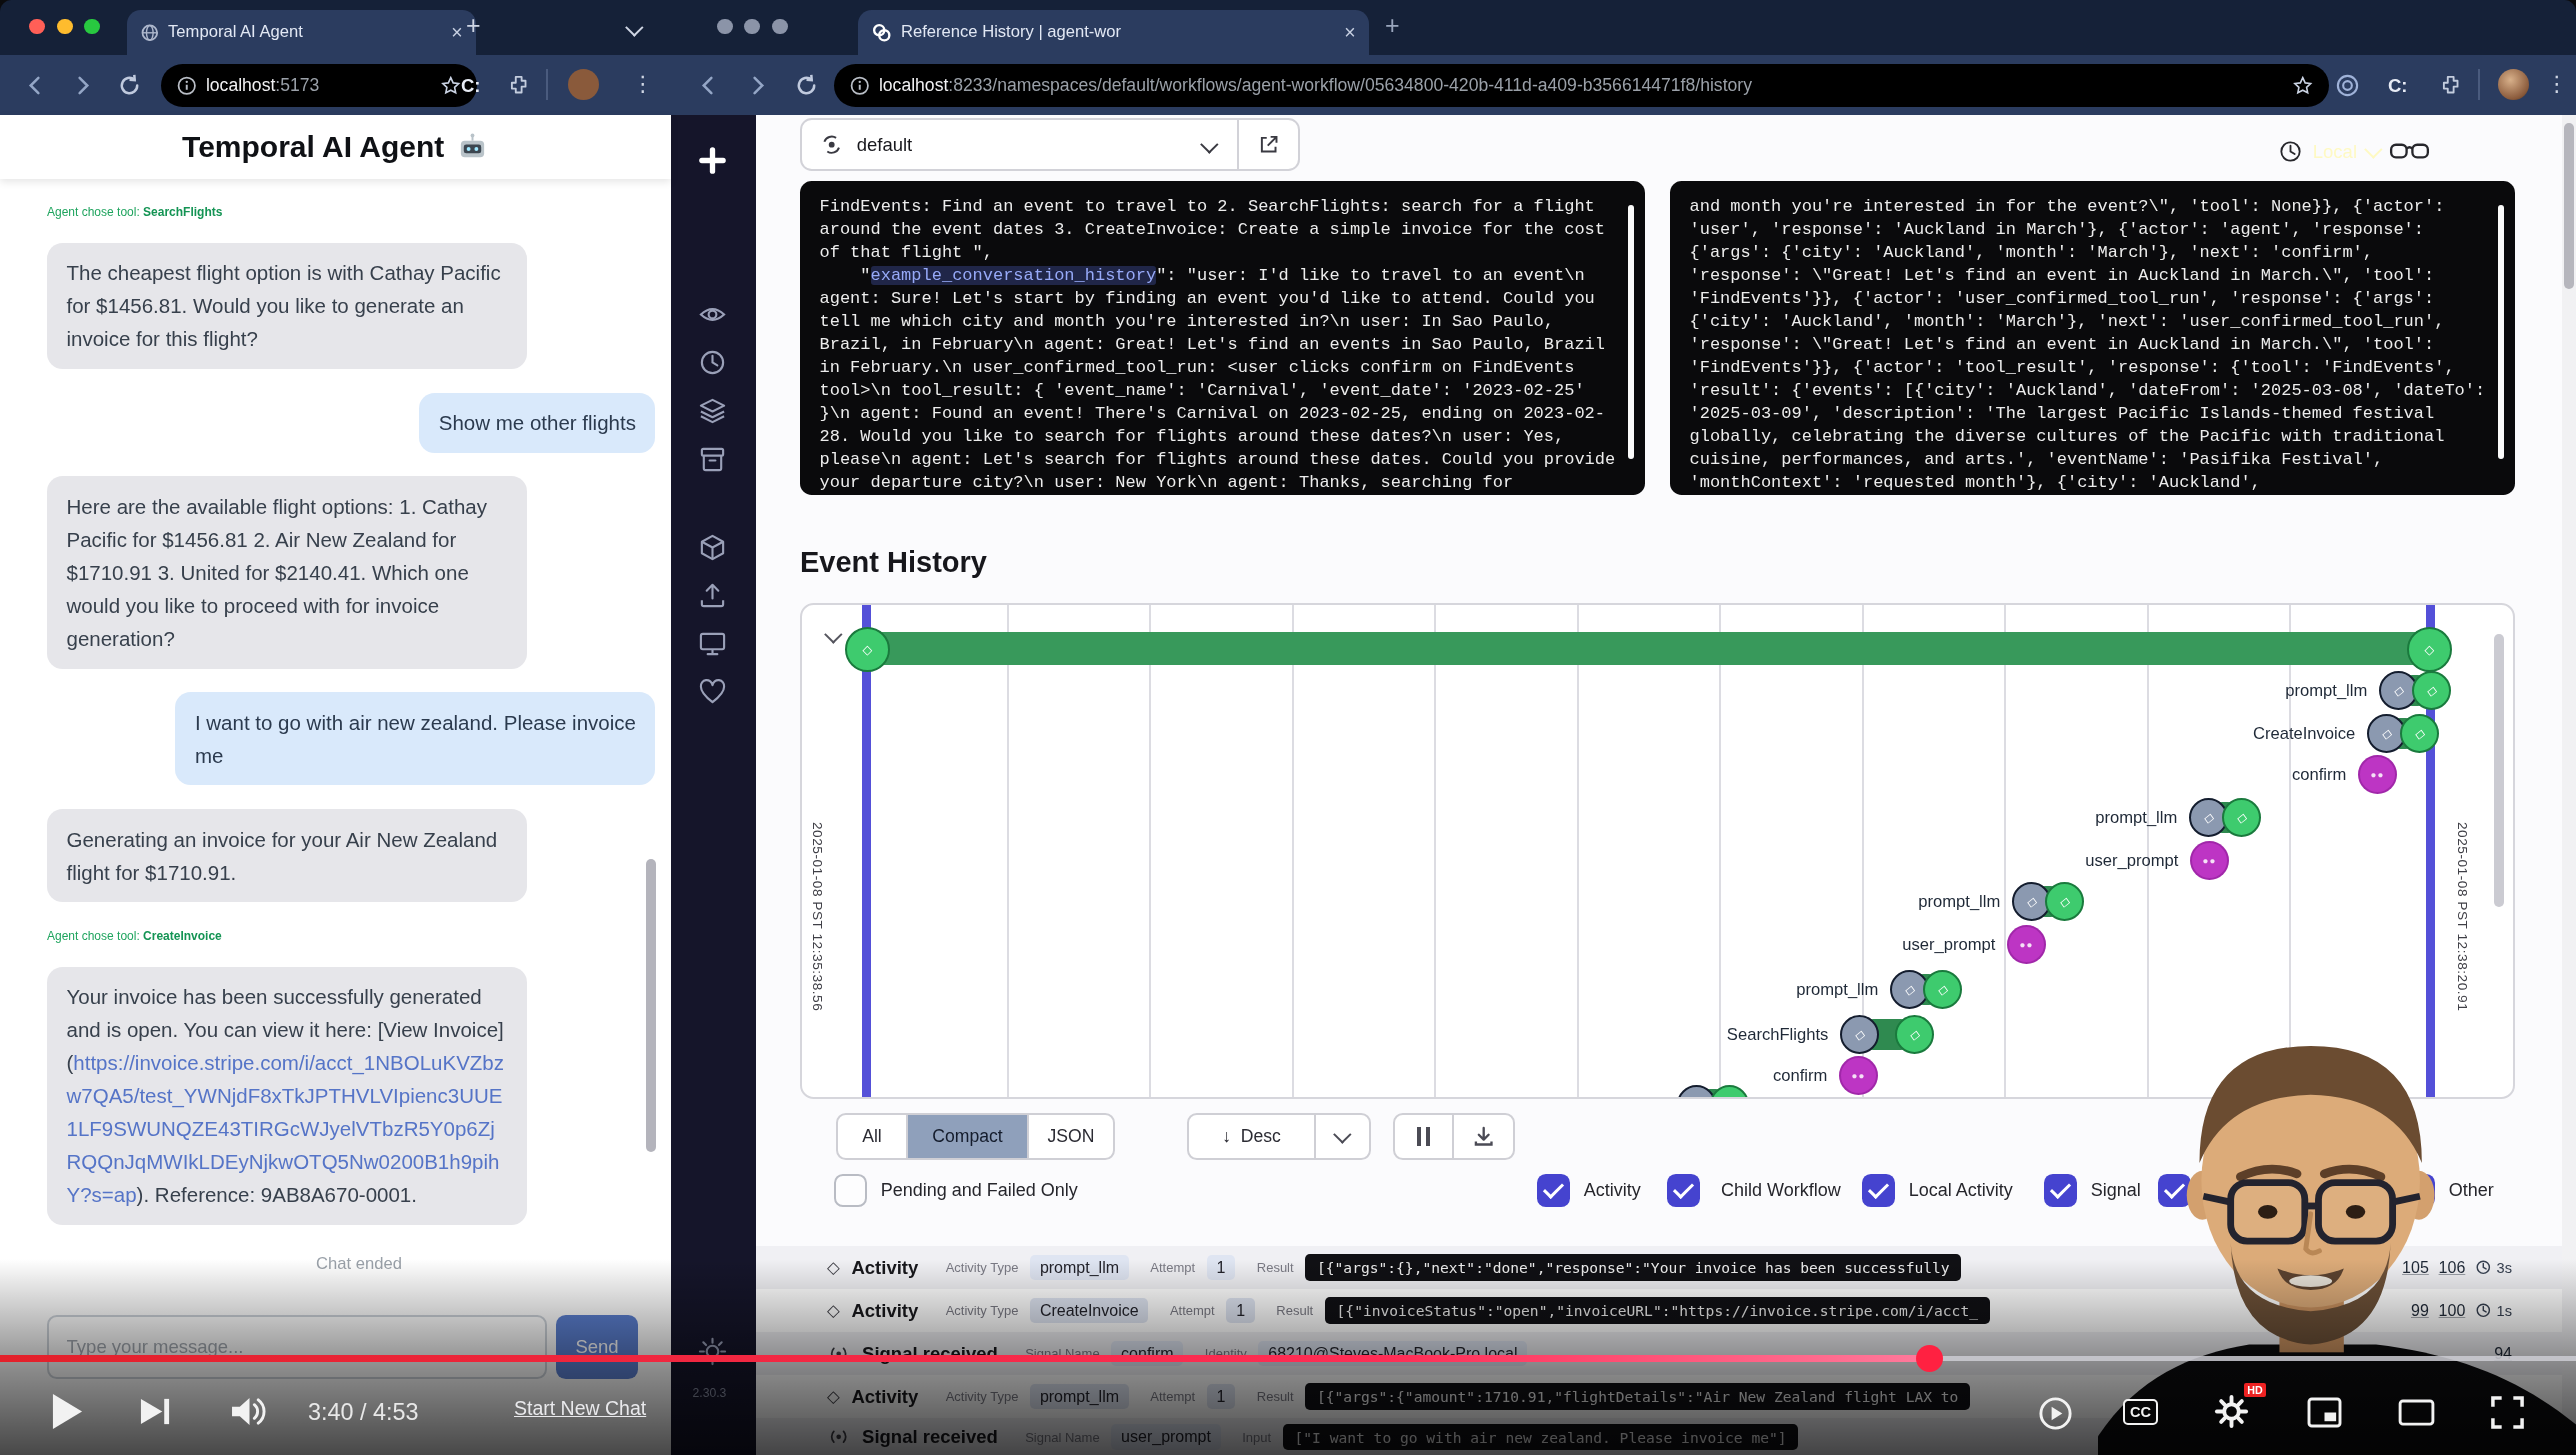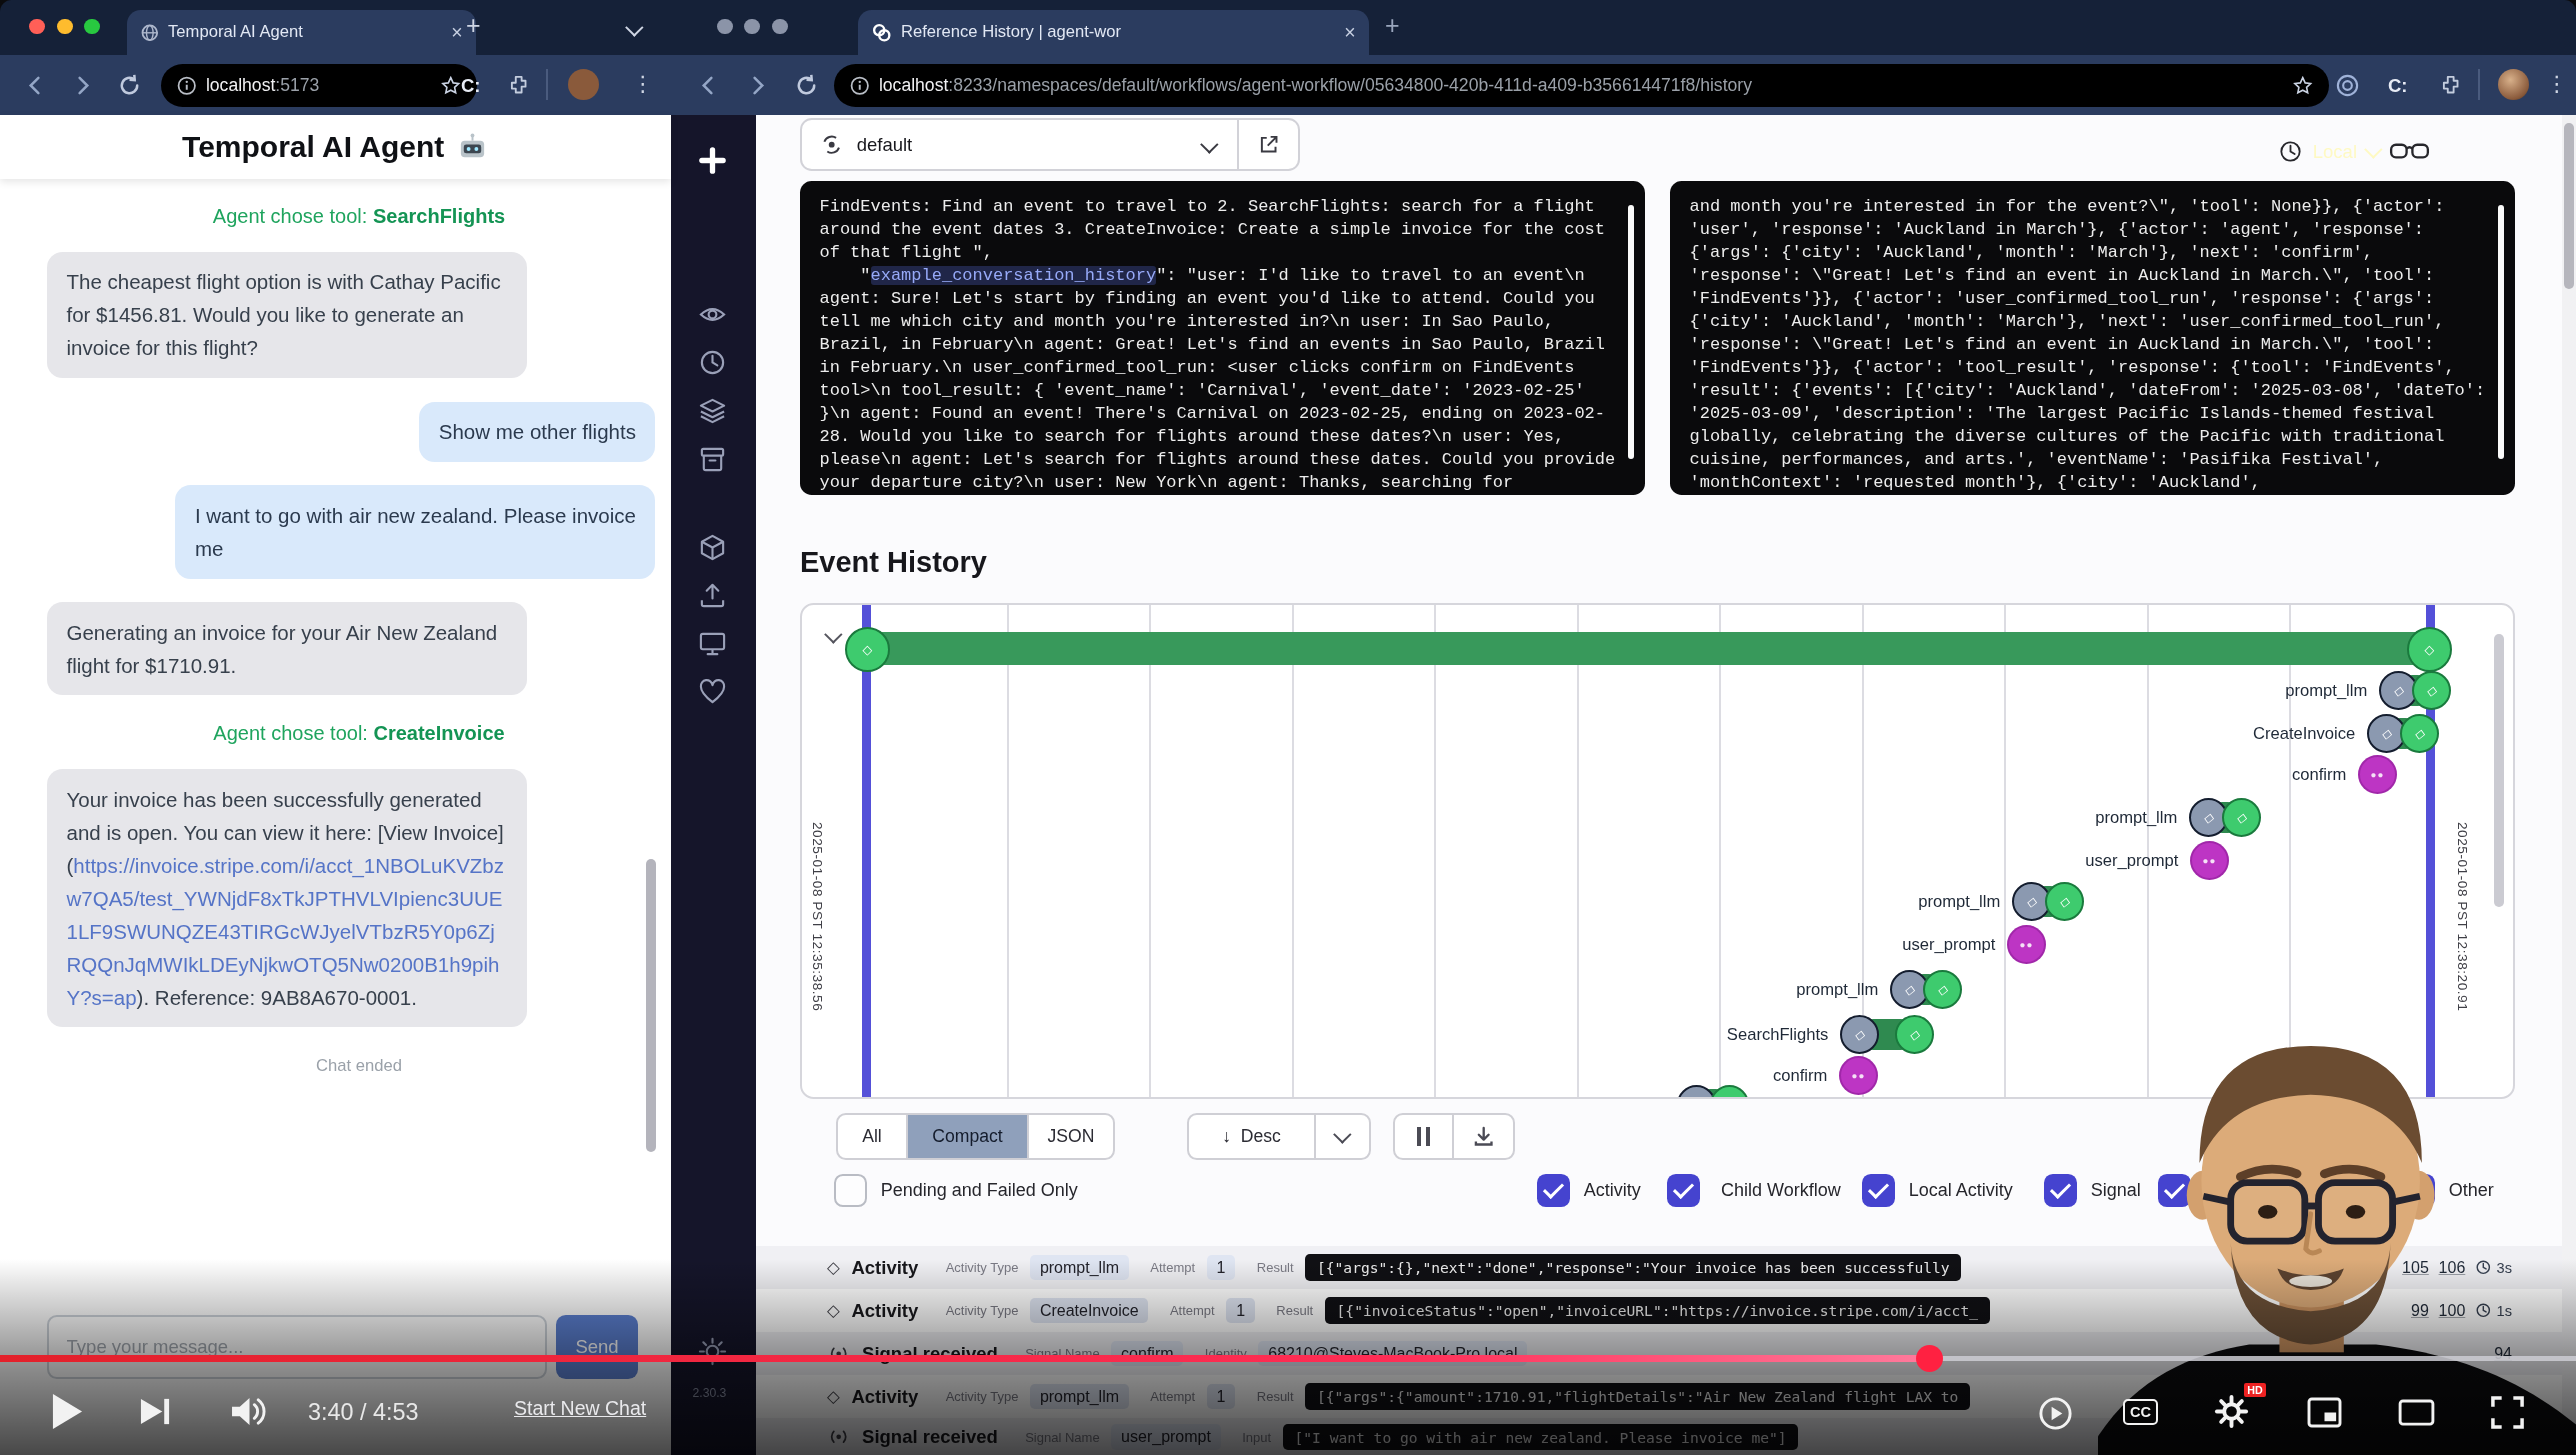--- a/index.html
+++ b/index.html
@@ -29,7 +29,7 @@
   .chat-head{background:#fff;box-shadow:0 2.9px 7.8px rgba(0,0,0,.10);display:flex;align-items:center;
              justify-content:center;gap:11.7px;font-size:30px;font-weight:bold;color:#0f1115;z-index:3;}
   .chat-scroll{overflow:hidden;display:flex;flex-direction:column;padding:15.6px 39px 0 47px;}
-  .toolnote{text-align:center;font-size:20px;color:#1fa45e;margin-top:9.8px;}
+  .toolnote{font-size:12px;color:#1fa45e;margin-top:9.8px;}
   .toolnote b{color:#149454;}
   .bub{max-width:441px;border-radius:15.6px;padding:13.7px 19.5px;font-size:20.5px;line-height:33px;color:#37404c;}
   .bot{background:#e6e6ea;align-self:flex-start;margin-top:23.4px;}

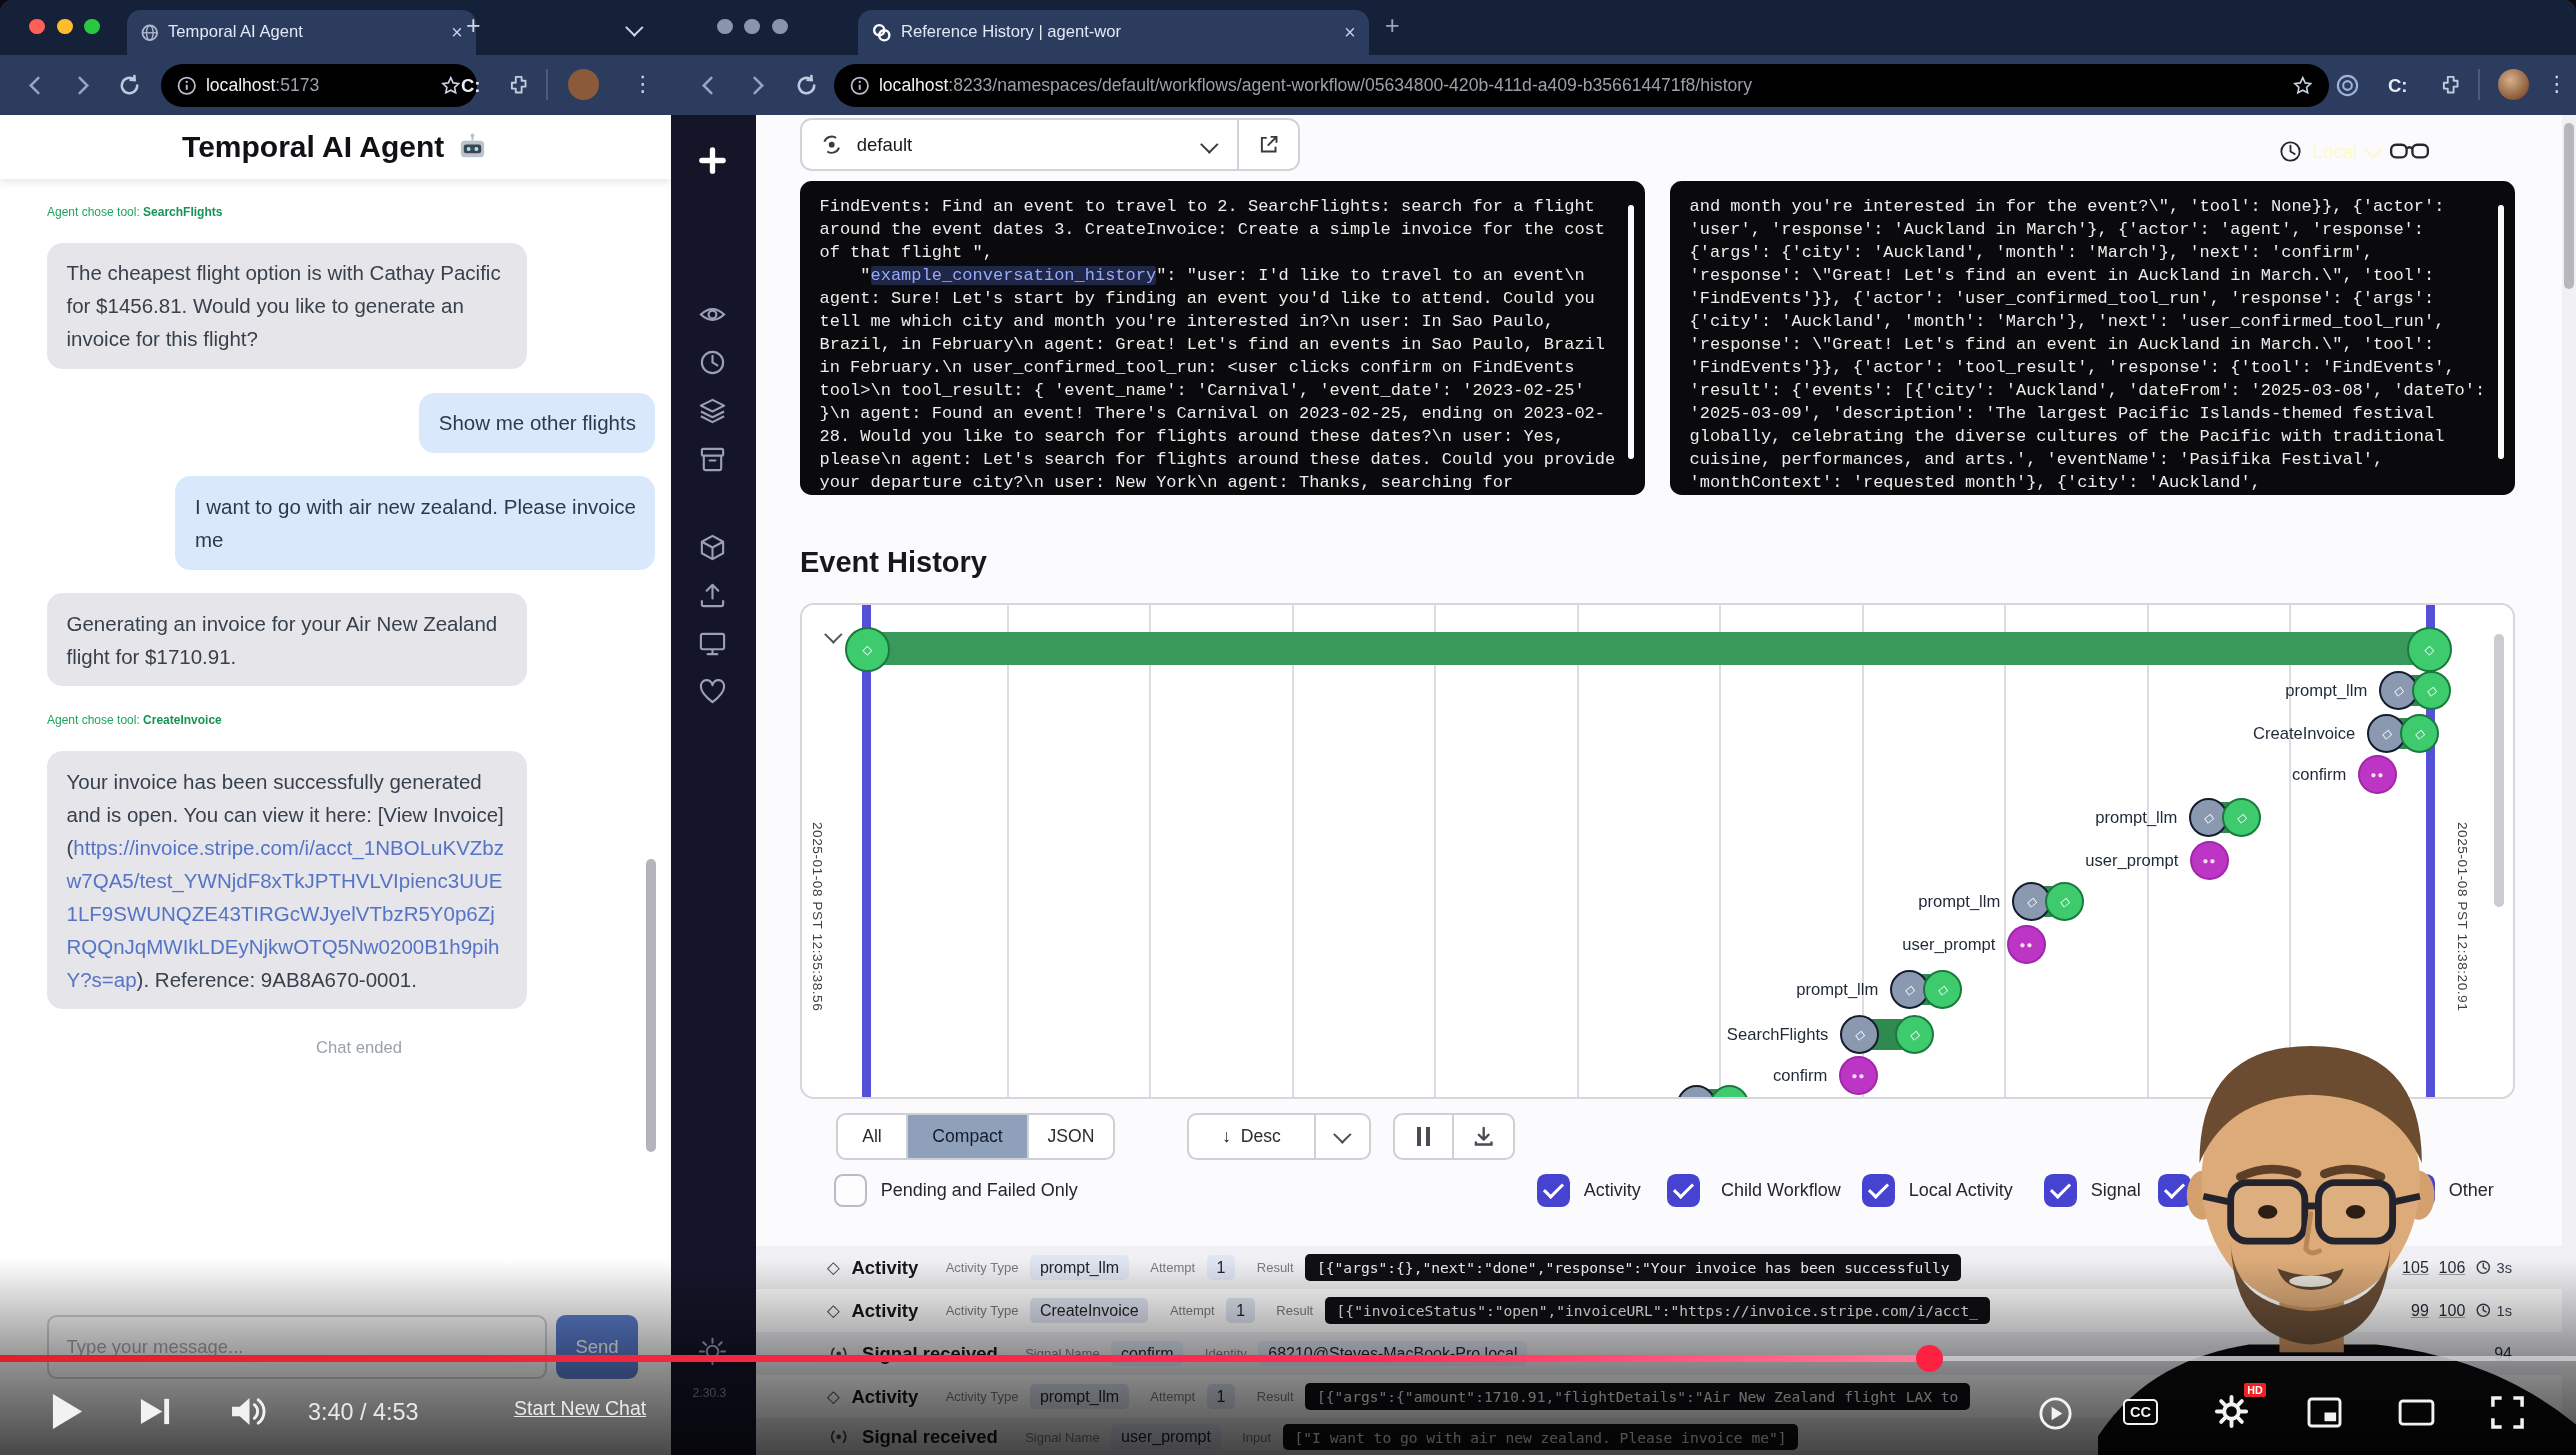--- a/index.html
+++ b/index.html
@@ -197,6 +197,7 @@
     <div class="toolnote"><span>Agent chose tool:</span> <b>SearchFlights</b></div>
     <div class="bub bot">The cheapest flight option is with Cathay Pacific for $1456.81. Would you like to generate an invoice for this flight?</div>
     <div class="bub user">Show me other flights</div>
+    <div class="bub bot">Here are the available flight options: 1. Cathay Pacific for $1456.81 2. Air New Zealand for $1710.91 3. United for $2140.41. Which one would you like to proceed with for invoice generation?</div>
     <div class="bub user">I want to go with air new zealand. Please invoice me</div>
     <div class="bub bot">Generating an invoice for your Air New Zealand flight for $1710.91.</div>
     <div class="toolnote" style="margin-top:27px;"><span>Agent chose tool:</span> <b>CreateInvoice</b></div>

